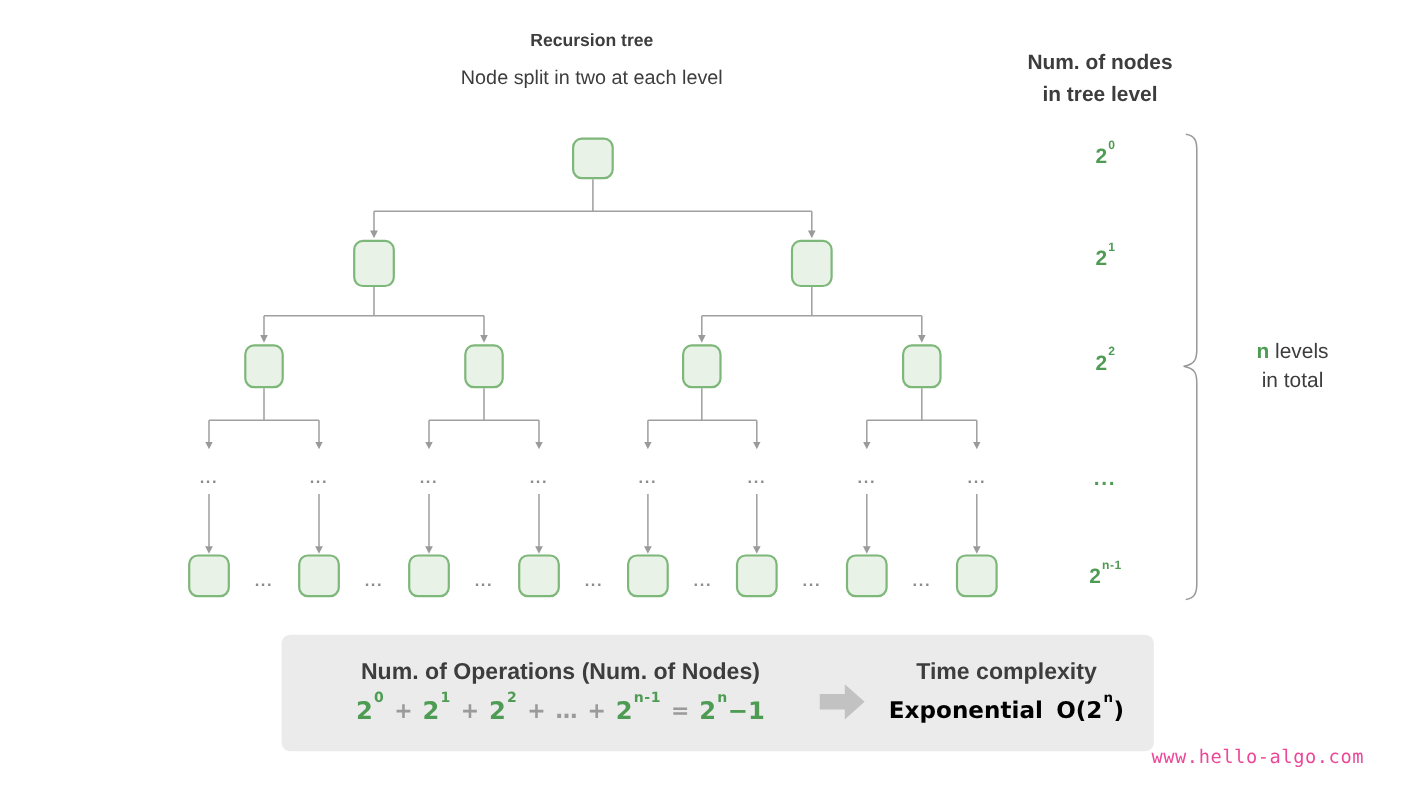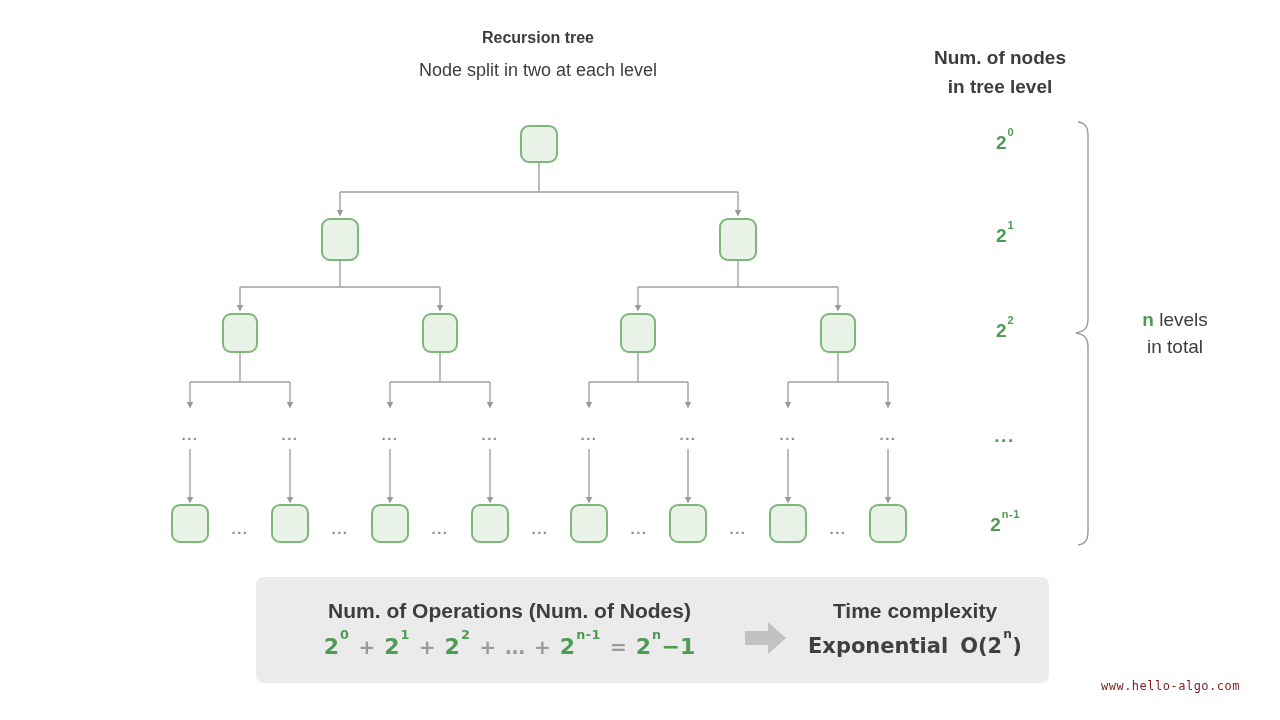--- a/index.html
+++ b/index.html
@@ -57,7 +57,7 @@
   .cx-label{position:absolute;left:529px;top:22px;width:260px;text-align:center;
     font-size:21px;font-weight:bold;color:#3d3d3d;}
   .cx-value{position:absolute;left:529px;top:57px;width:260px;text-align:center;
-    font-size:21px;font-weight:bold;color:#404040;white-space:nowrap;
+    font-size:21px;font-weight:bold;color:#000000;white-space:nowrap;
     font-family:"DejaVu Sans","Liberation Sans",sans-serif;}
   .cx-value .gap{display:inline-block;width:12px;}
 

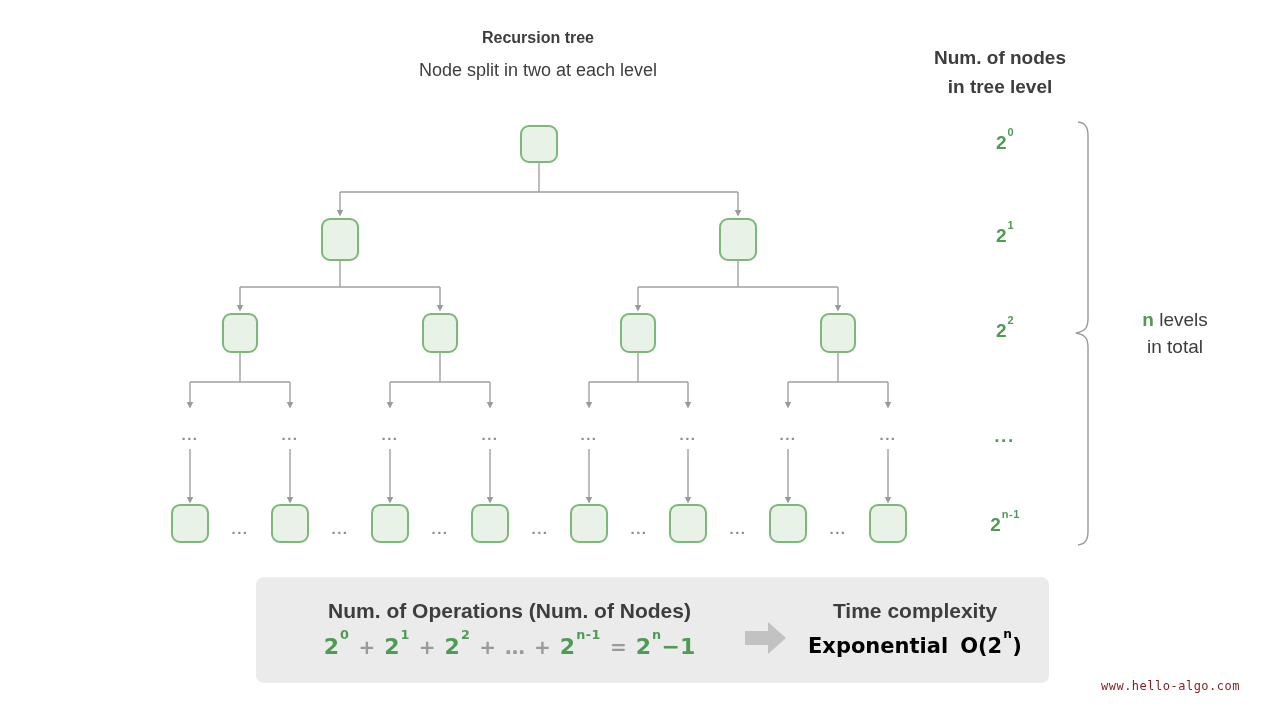--- a/index.html
+++ b/index.html
@@ -66,7 +66,7 @@
   .watermark{
     left:1035px;top:679px;width:205px;text-align:right;
     font-family:"DejaVu Sans Mono","Liberation Mono",monospace;
-    font-size:12px;letter-spacing:0.5px;color:#7f1d1d;
+    font-size:17px;letter-spacing:0.5px;color:#ec4899;
   }
 
   svg.overlay{position:absolute;left:0;top:0;}

